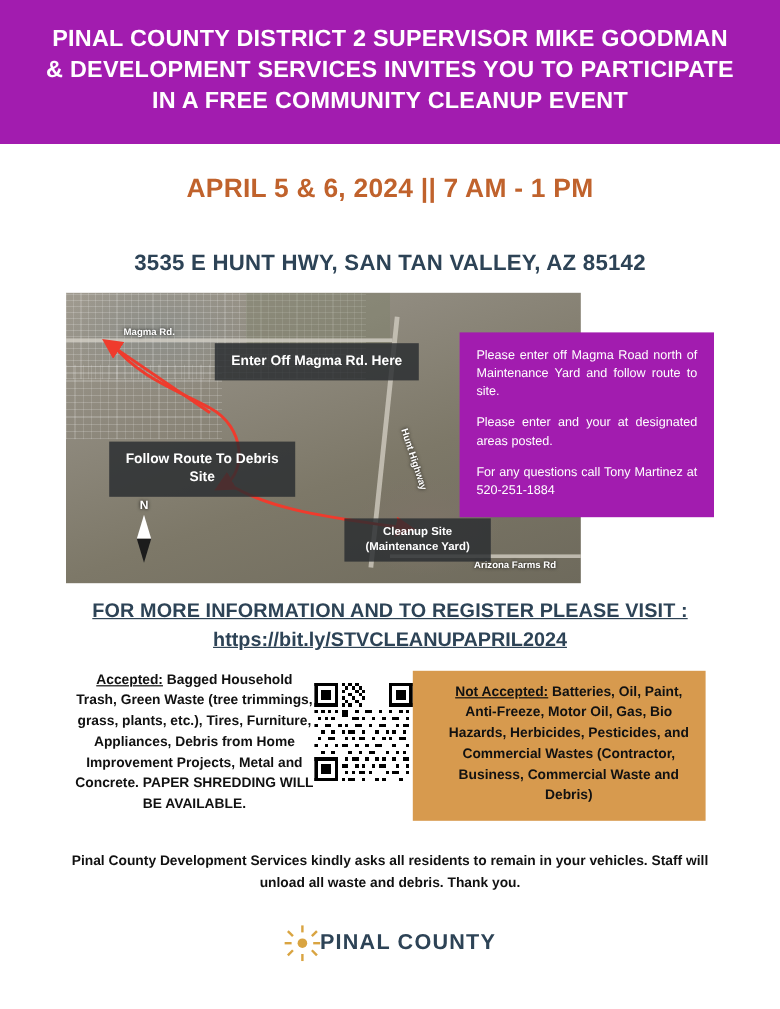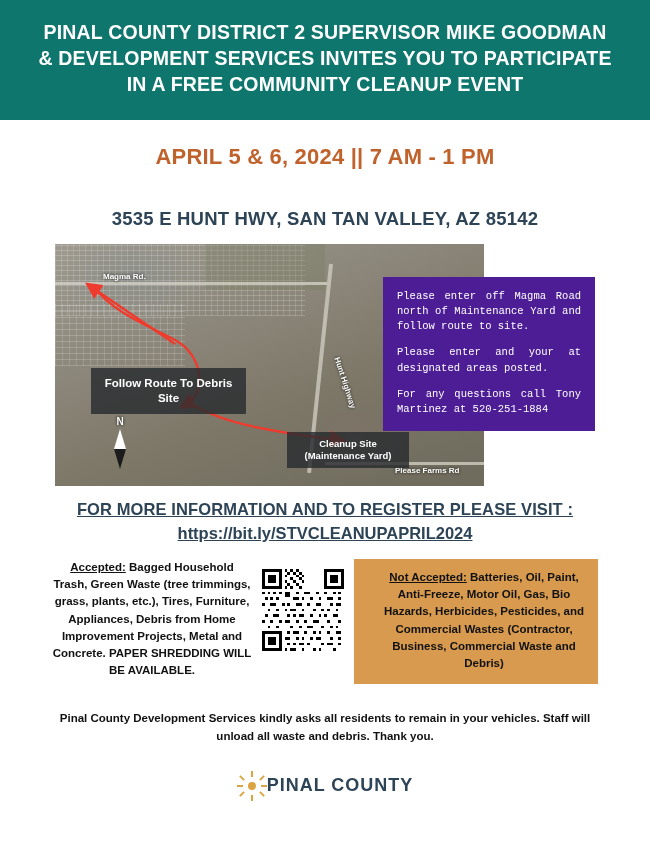--- a/index.html
+++ b/index.html
@@ -17,7 +17,7 @@
 
   
   .header {
-    background: #0f766e;
+    background: #a21caf;
     color: #ffffff;
     padding: 20px 34px 22px 34px;
     text-align: center;

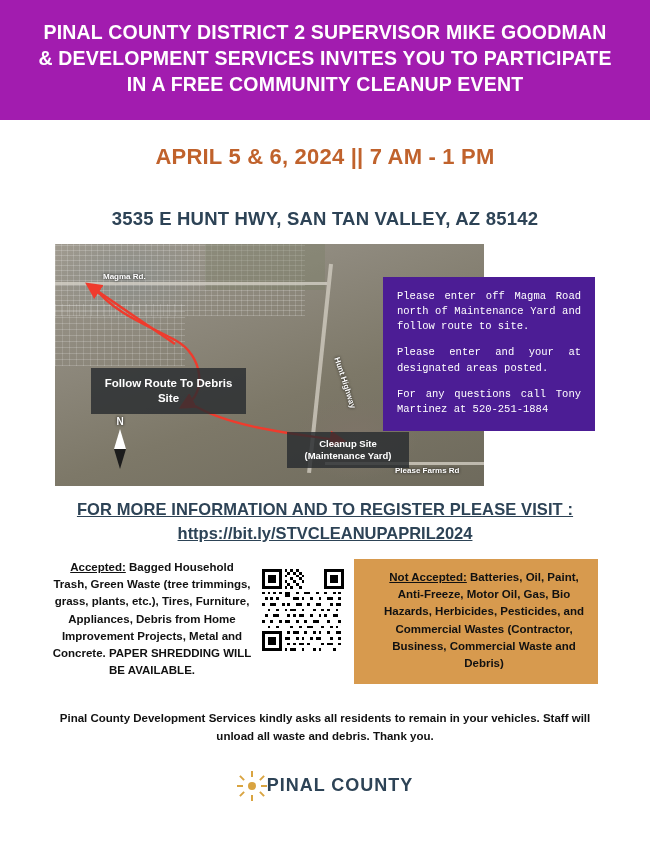--- a/index.html
+++ b/index.html
@@ -316,6 +316,7 @@
       <path d="M120,100 L38,44" stroke="#ef3b2d" stroke-width="2.4" fill="none" marker-end="url(#ah)"></path>
     </svg>
 
+    <div class="map-callout callout-enter">Enter Off Magma Rd. Here</div>
     <div class="map-callout callout-follow">Follow Route To Debris Site</div>
     <div class="map-callout callout-site">Cleanup Site (Maintenance Yard)</div>
 

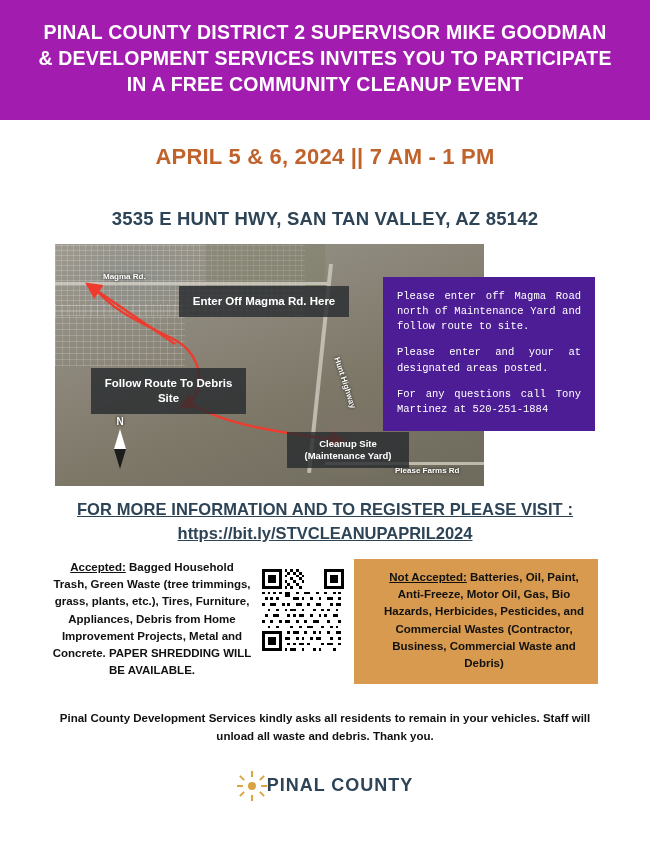--- a/index.html
+++ b/index.html
@@ -189,13 +189,12 @@
     position: absolute;
     right: 0; top: 33px;
     width: 212px;
-    background: #4c1d95;
+    background: #a21caf;
     color: #ffffff;
     font-size: 10.5px;
     line-height: 1.45;
     padding: 12px 14px 14px 14px;
     box-sizing: border-box;
-    font-family: Liberation Mono, monospace;
   }
   .map-note p { margin: 0 0 11px 0; text-align: justify; }
   .map-note p:last-child { margin-bottom: 0; }

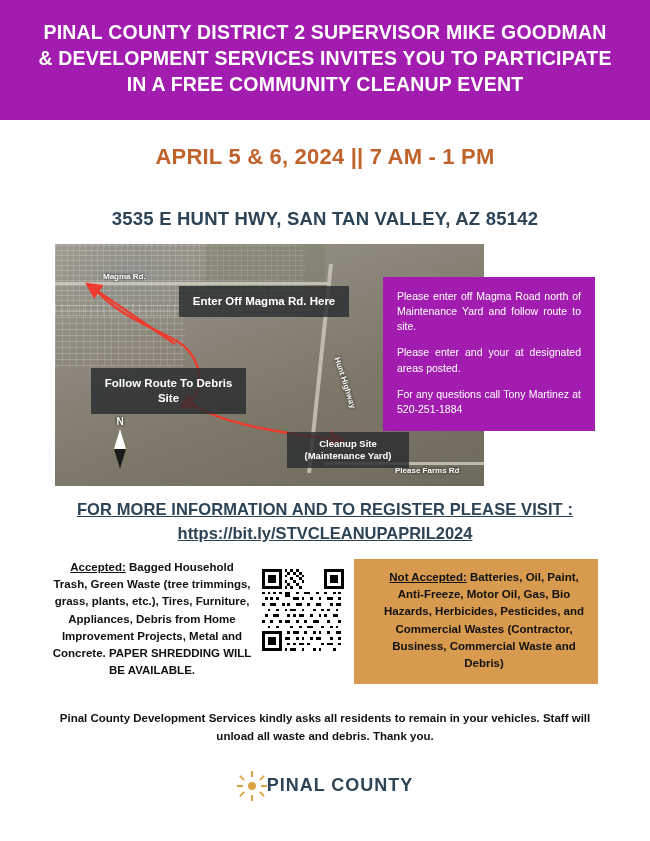--- a/index.html
+++ b/index.html
@@ -302,7 +302,7 @@
 
     <div class="map-label lbl-magma">Magma Rd.</div>
     <div class="map-label lbl-hunt">Hunt Highway</div>
-    <div class="map-label lbl-farms">Please Farms Rd</div>
+    <div class="map-label lbl-farms">Arizona Farms Rd</div>
 
     <svg class="route-svg" viewBox="0 0 429 242">
       <defs>

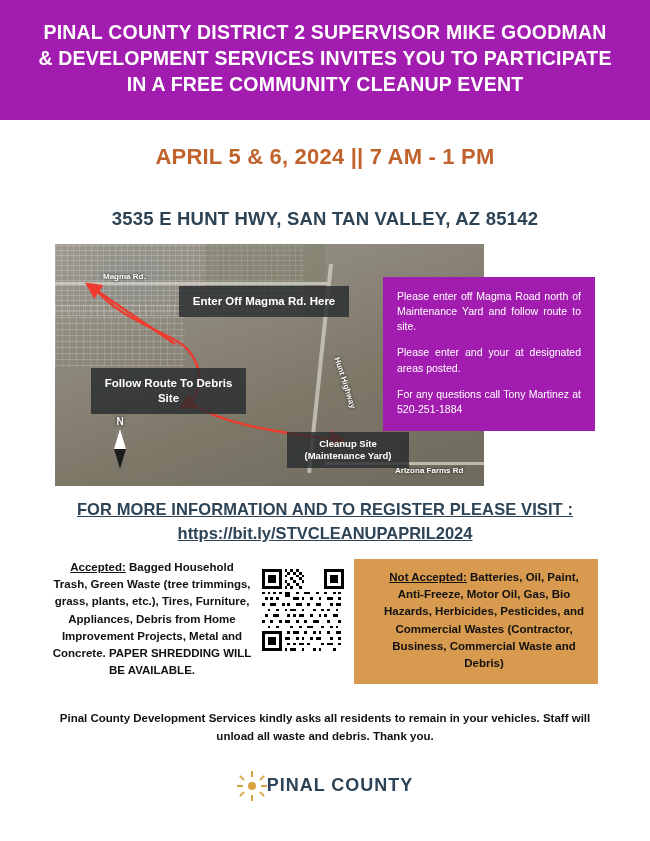--- a/index.html
+++ b/index.html
@@ -224,7 +224,7 @@
     display: flex;
     align-items: flex-start;
     justify-content: center;
-    gap: 10px;
+    gap: 0;
     margin-top: 16px;
     padding: 0 34px;
     box-sizing: border-box;

